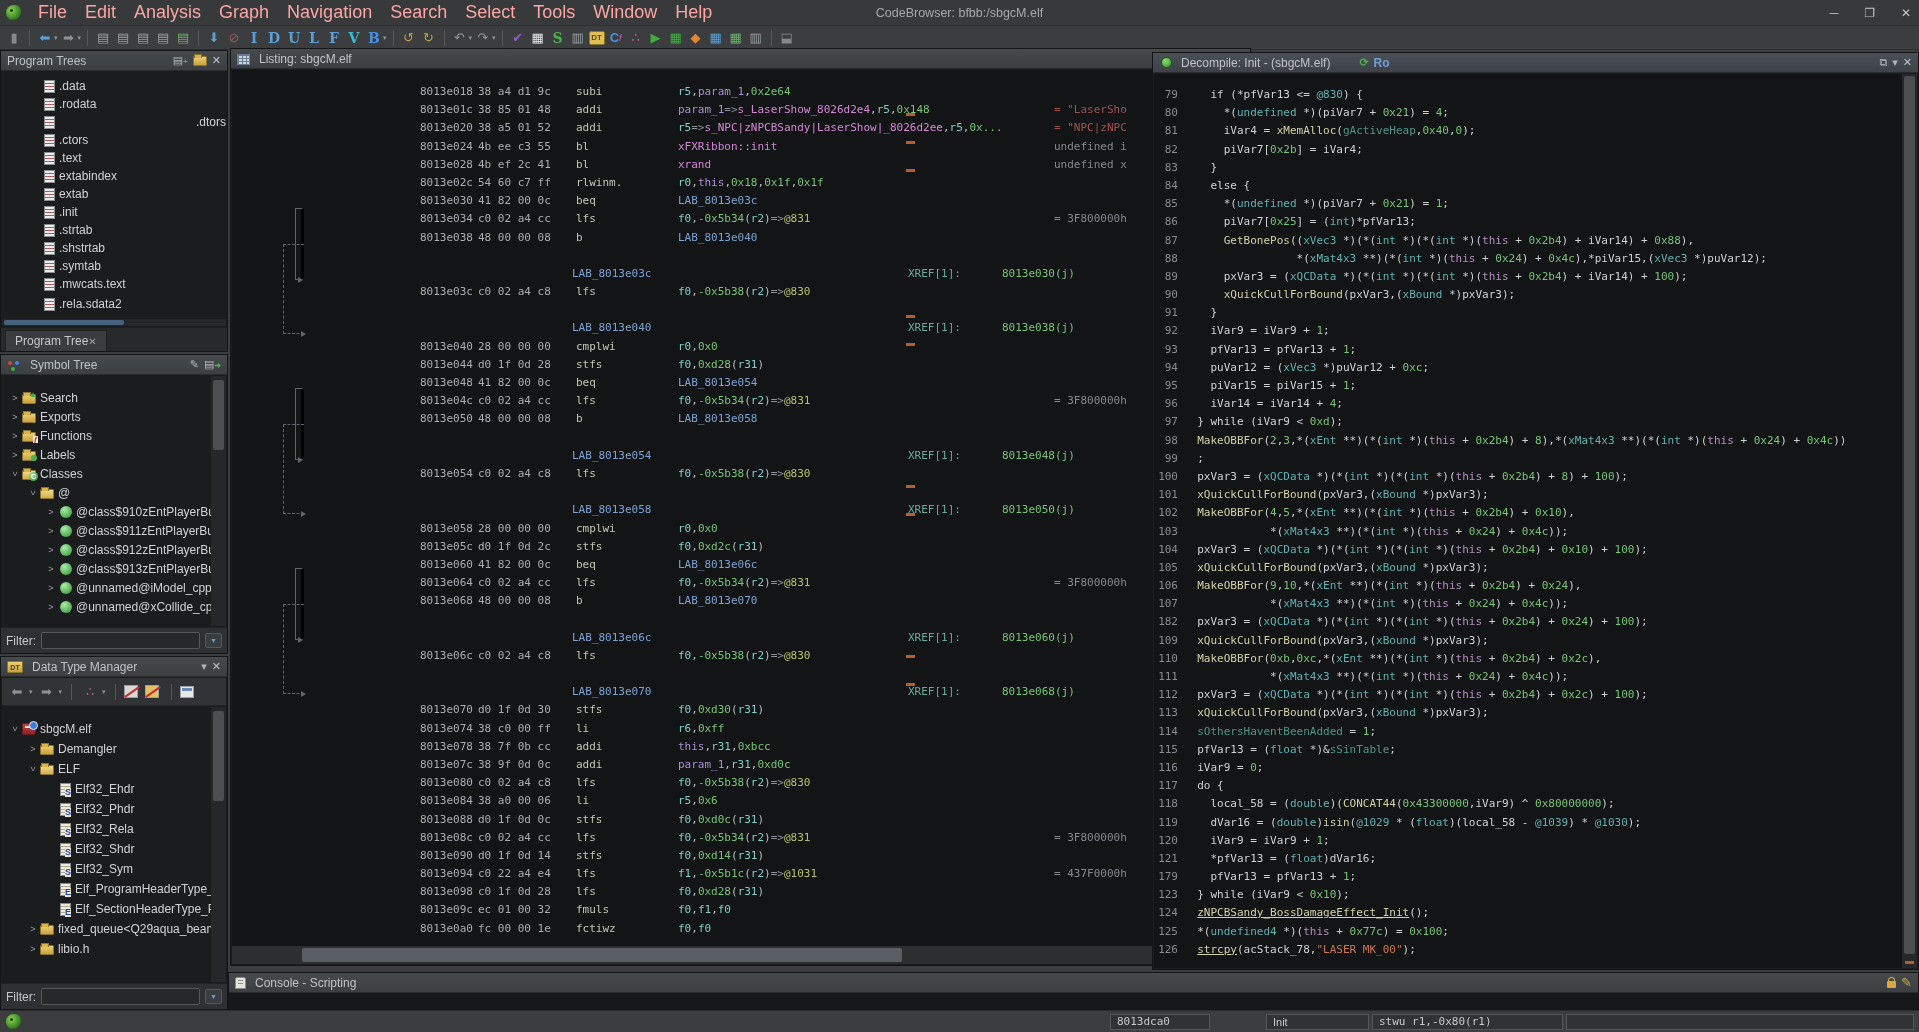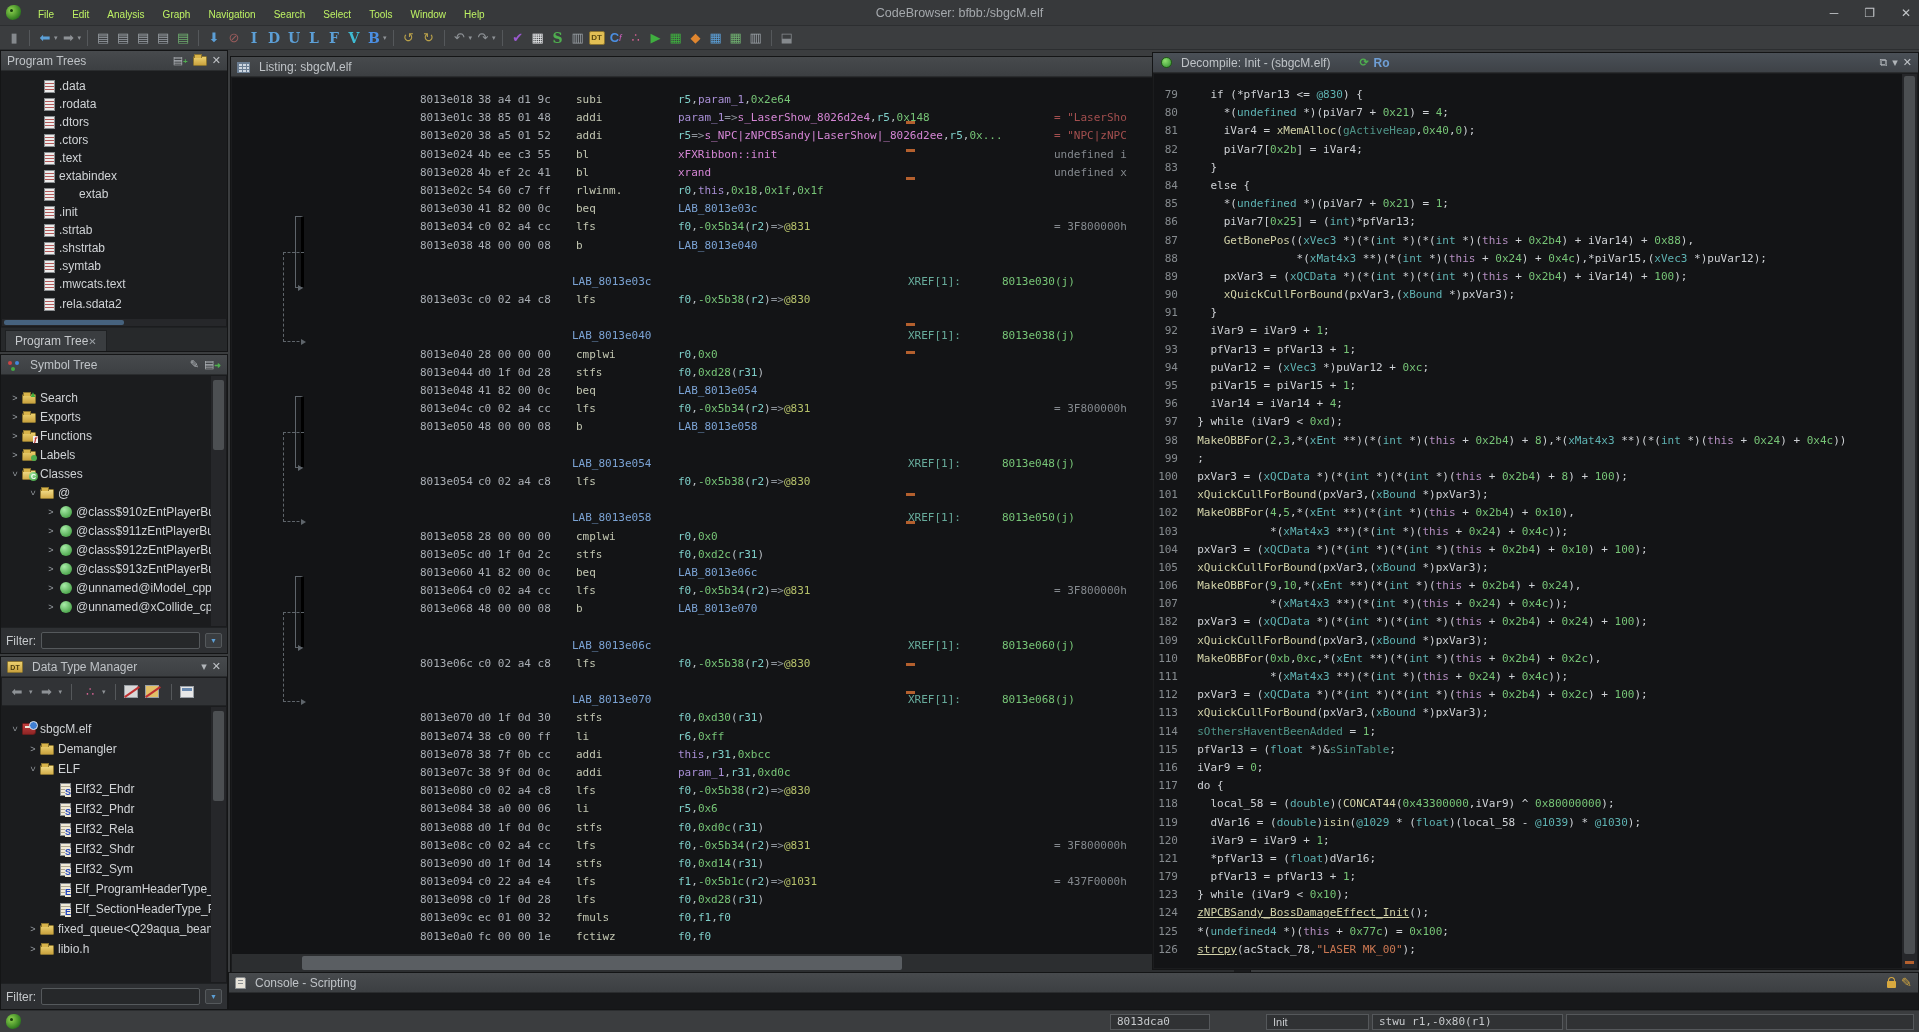--- a/index.html
+++ b/index.html
@@ -10,7 +10,7 @@
   #titlebar{position:absolute;left:0;top:0;right:0;height:26px;background:#37393b;display:flex;align-items:center;border-bottom:1px solid #2c2e30}
   .dragon{width:15px;height:15px;border-radius:50% 40% 55% 45%;background:radial-gradient(circle at 35% 35%,#8fd44f,#2f7a1f 70%);margin:0 8px 0 6px;position:relative}
   .dragon::after{content:"";position:absolute;left:4px;top:4px;width:3px;height:3px;border-radius:50%;background:#163d0e}
-  .menu{color:#bef264;font-size:10px;padding:3px 9px;cursor:default}
+  .menu{color:#fca5a5;font-size:18px;padding:3px 9px;cursor:default}
   #win-title{position:absolute;left:0;right:0;text-align:center;color:#a5a9ad;font-size:12.5px;pointer-events:none}
   #winbtns{position:absolute;right:8px;top:0;height:26px;display:flex;align-items:center;gap:26px;color:#c3c6c9;font-size:12px}
   #toolbar{position:absolute;left:0;top:26px;right:0;height:24px;background:#3b3d3f;border-bottom:1px solid #2c2e30;display:flex;align-items:center;padding-left:4px}

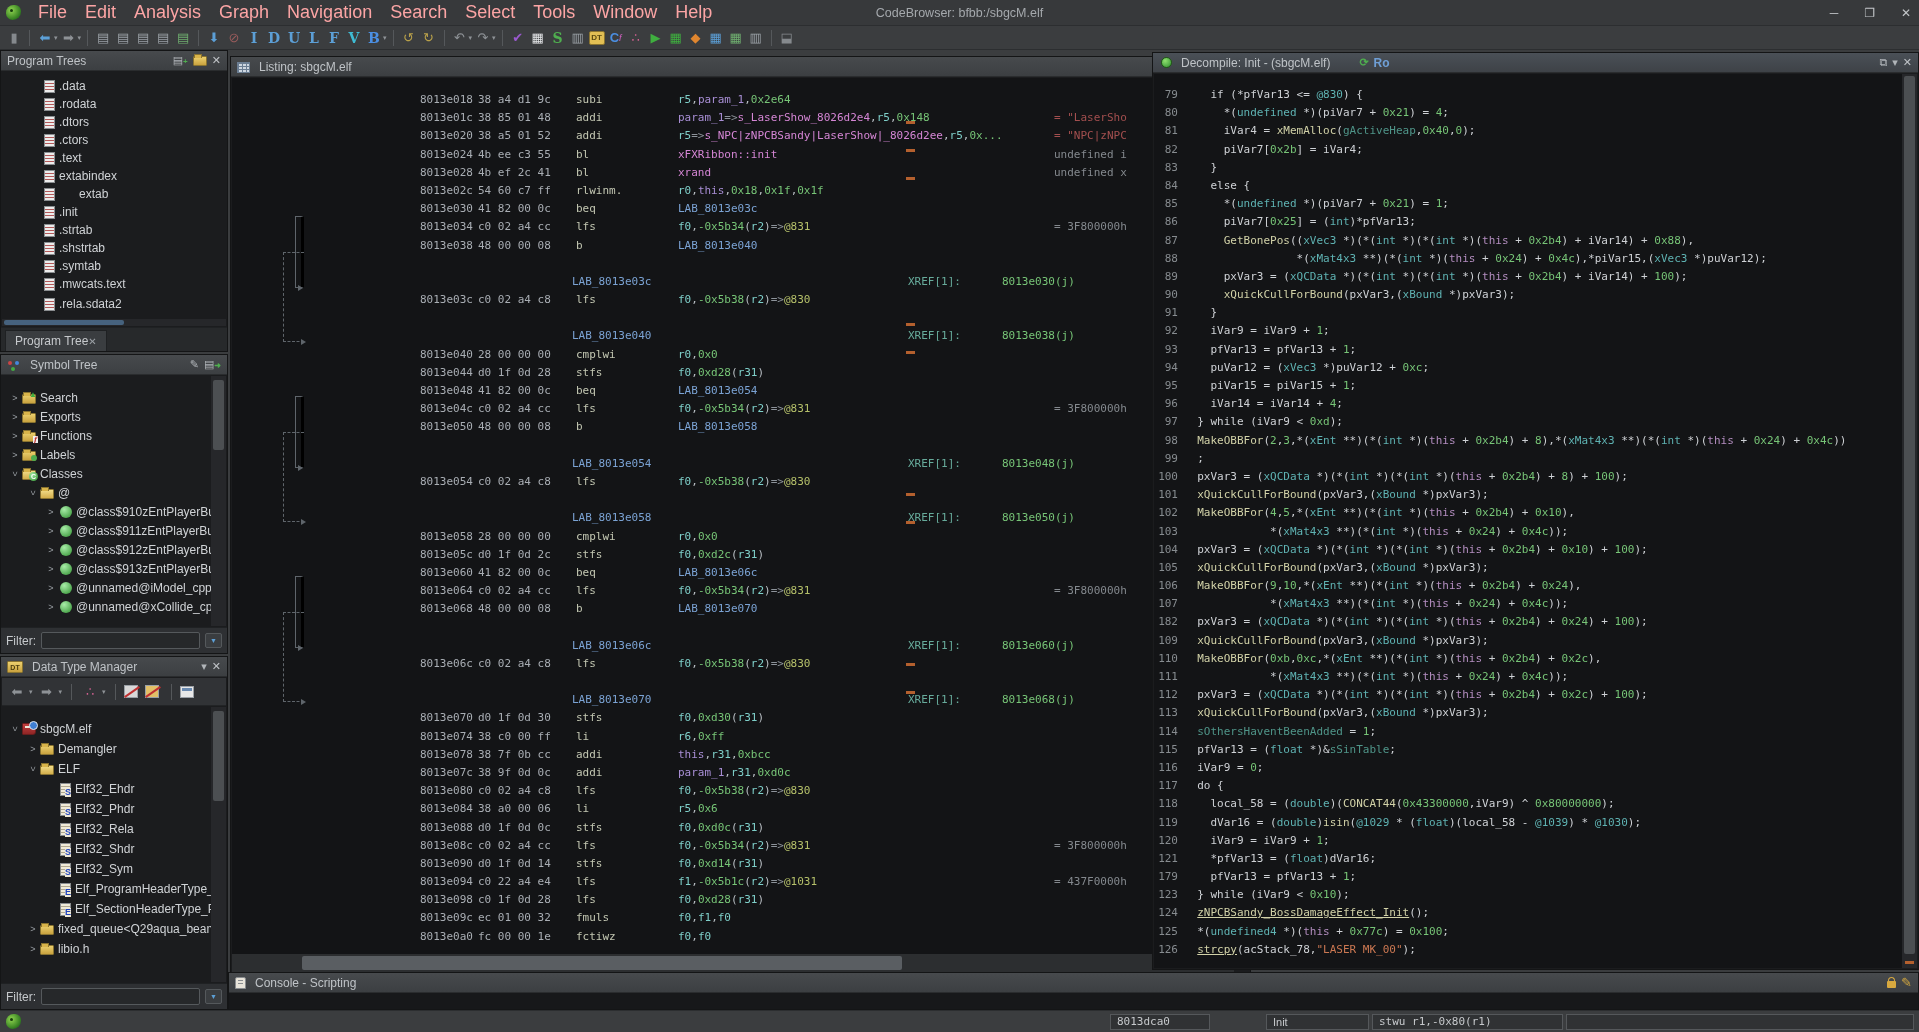--- a/index.html
+++ b/index.html
@@ -421,7 +421,7 @@
   </div>
 </div>
 
-<div class="panel" id="listing" style="left:230px;top:56px;width:1021px;height:918px">
+<div class="panel" id="listing" style="left:230px;top:48px;width:1021px;height:918px">
   <div class="phead">
     <span class="ic ic-grid"></span>
     <span>Listing: sbgcM.elf</span>

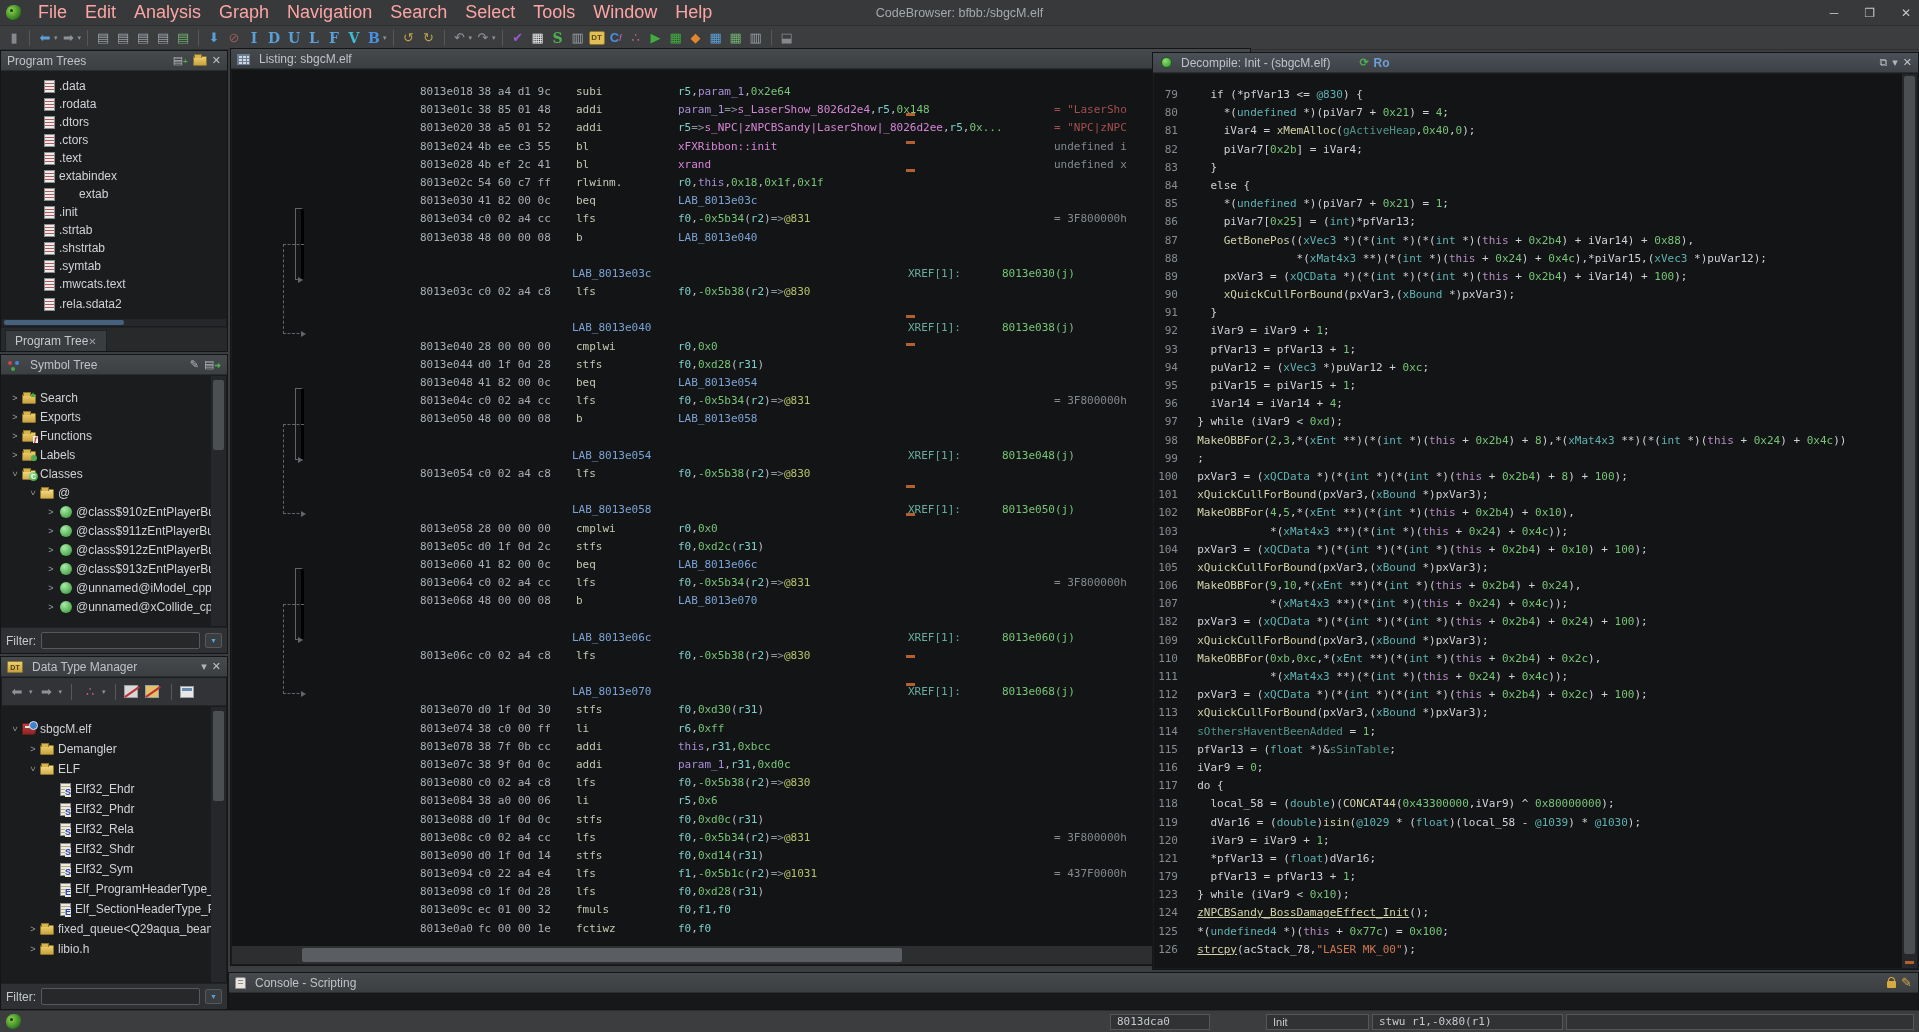--- a/index.html
+++ b/index.html
@@ -183,7 +183,7 @@
         <span class="ic ic-pg"></span>
         <span>.rodata</span>
       </div>
-      <div class="trow" style="padding-left: 40px;">
+      <div class="trow" style="padding-left: 40px; justify-content: space-between;">
         <span class="ic ic-pg"></span>
         <span>.dtors</span>
       </div>

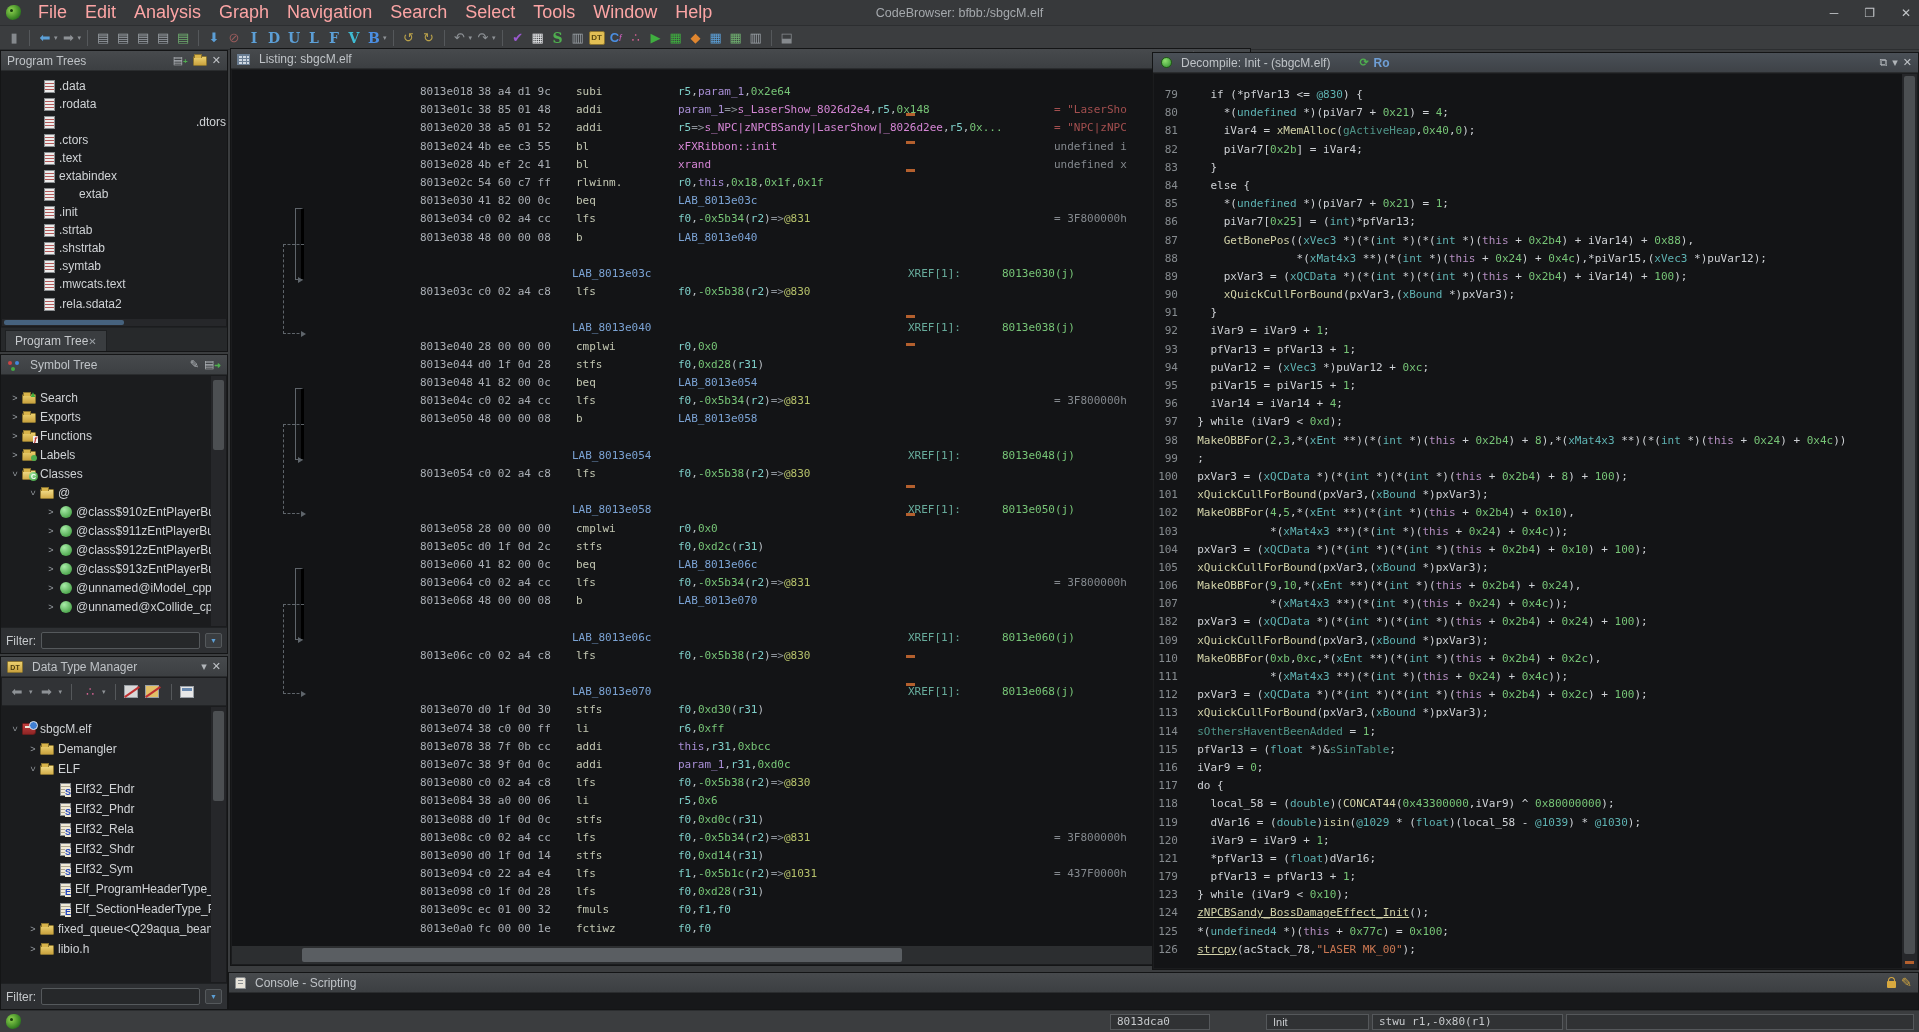--- a/index.html
+++ b/index.html
@@ -199,7 +199,7 @@
         <span class="ic ic-pg"></span>
         <span>extabindex</span>
       </div>
-      <div class="trow" style="padding-left: 40px; gap: 20px;">
+      <div class="trow" style="padding-left: 40px;">
         <span class="ic ic-pg"></span>
         <span>extab</span>
       </div>

